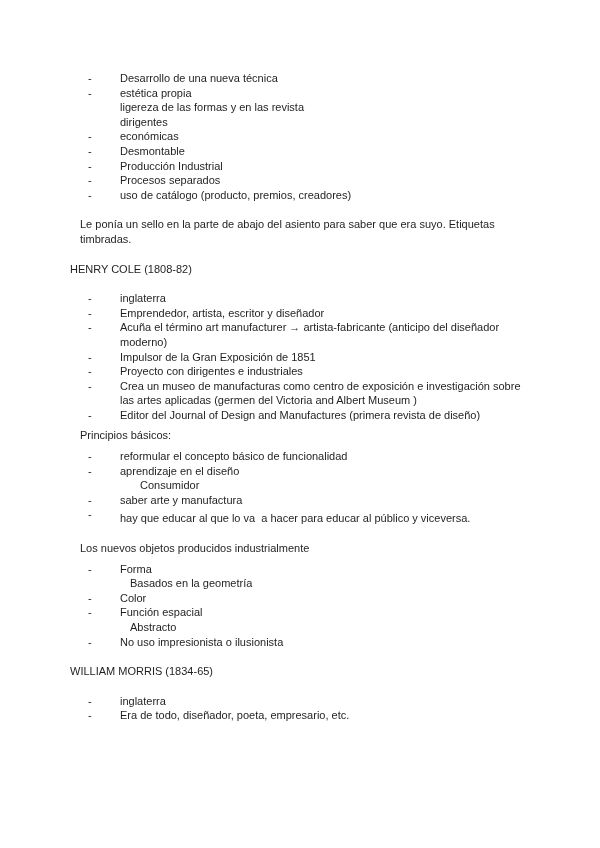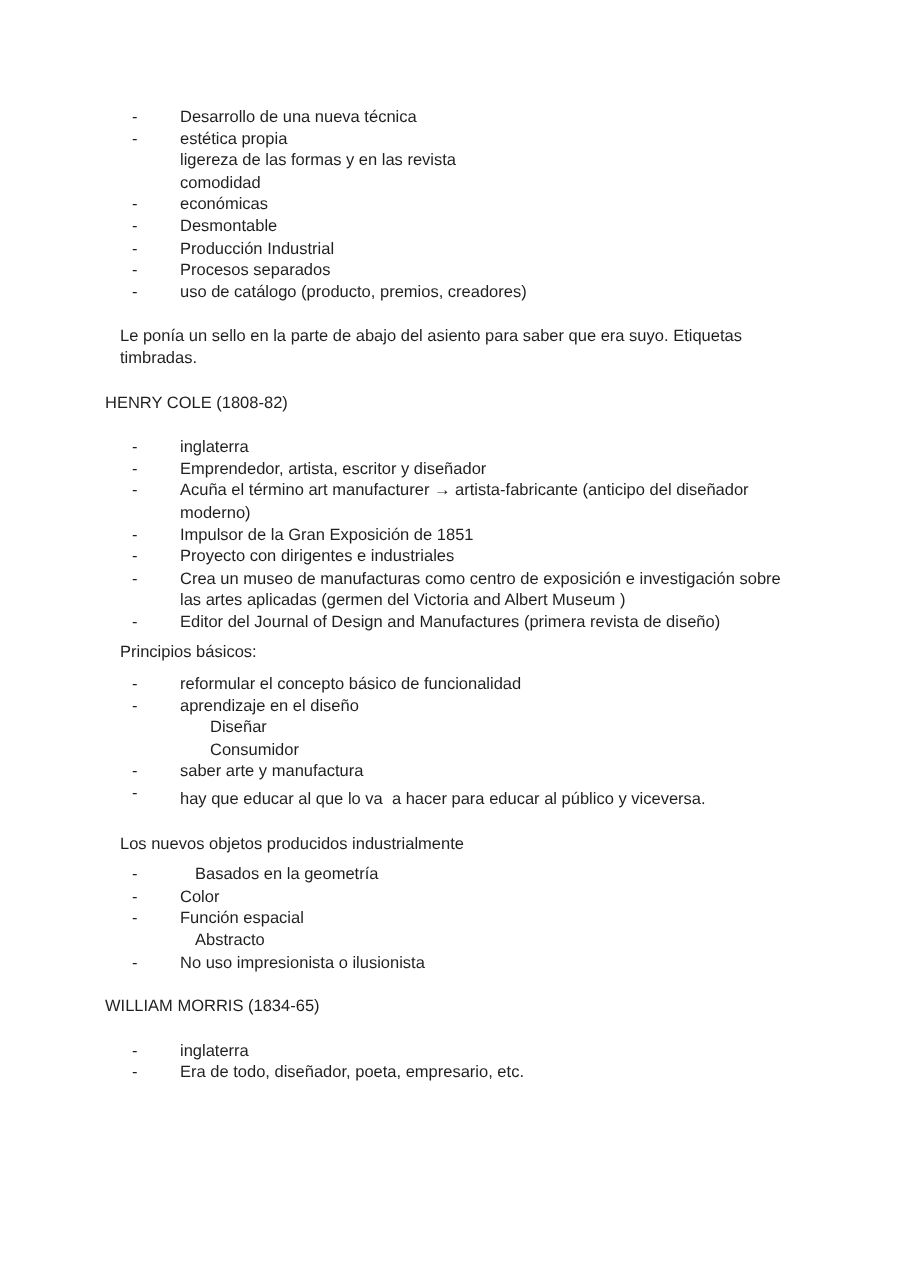--- a/index.html
+++ b/index.html
@@ -46,7 +46,7 @@
       <div class="itext">
         <div class="txt">estética propia</div>
         <div class="txt">ligereza de las formas y en las revista</div>
-        <div class="txt">comodidad</div>
+        <div class="txt">dirigentes</div>
       </div>
     </div>
     <div class="row">

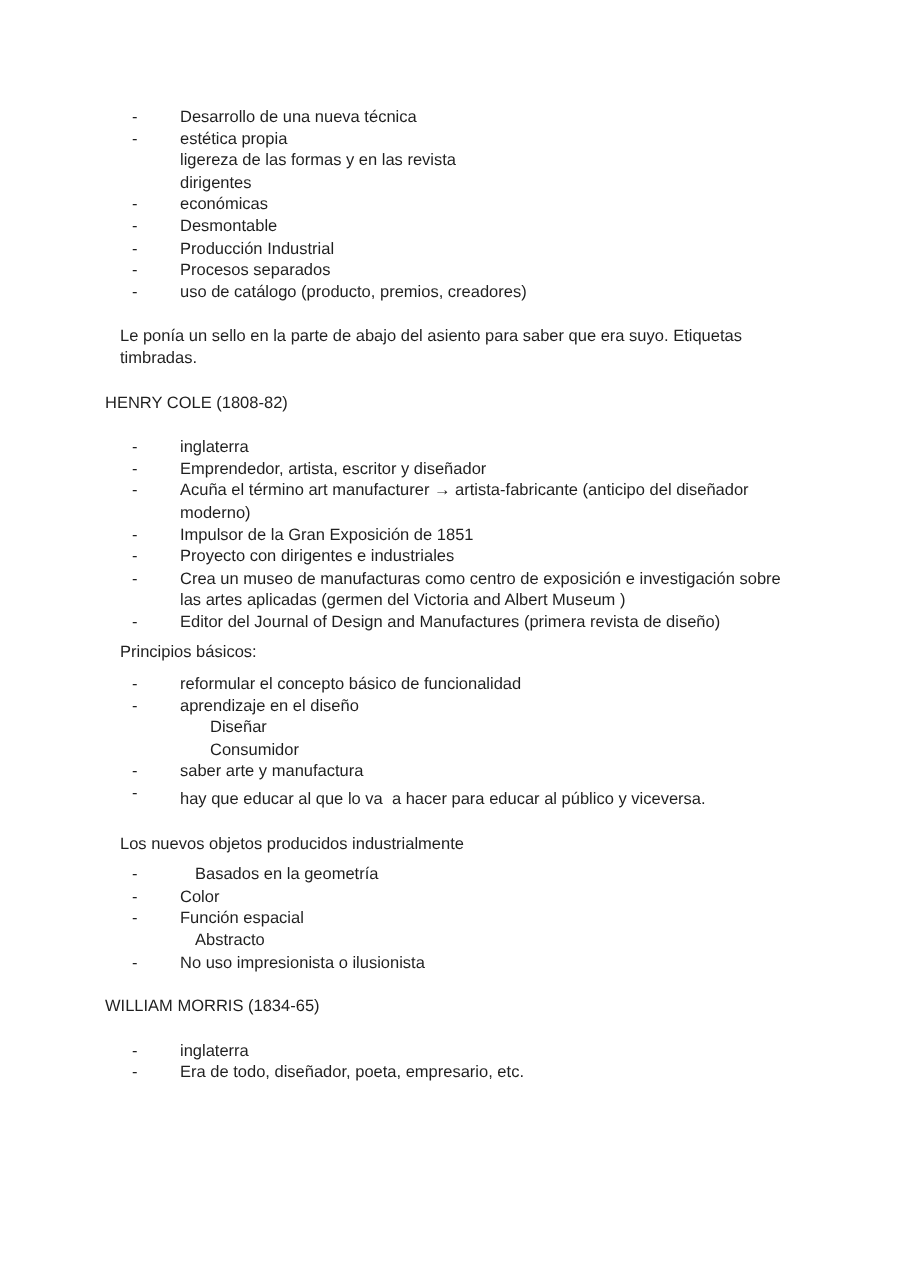--- a/index.html
+++ b/index.html
@@ -149,7 +149,6 @@
       <span class="dash">-</span>
       <div class="itext">
         <div class="txt">aprendizaje en el diseño</div>
-        <div class="txt sub2">Diseñar</div>
         <div class="txt sub2">Consumidor</div>
       </div>
     </div>

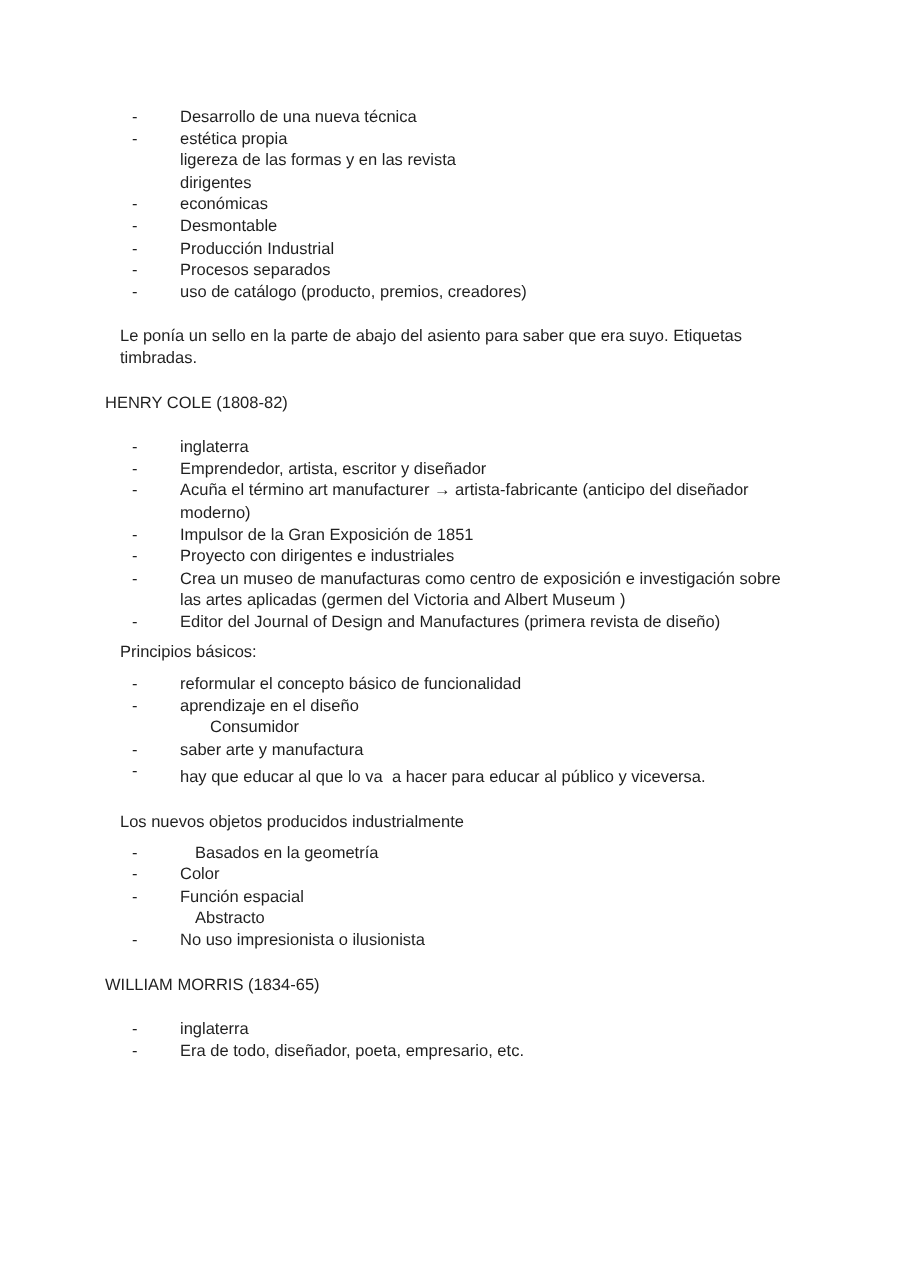--- a/index.html
+++ b/index.html
@@ -174,6 +174,7 @@
     <div class="row">
       <span class="dash">-</span>
       <div class="itext">
+        <div class="txt">Forma</div>
         <div class="txt sub1">Basados en la geometría</div>
       </div>
     </div>

